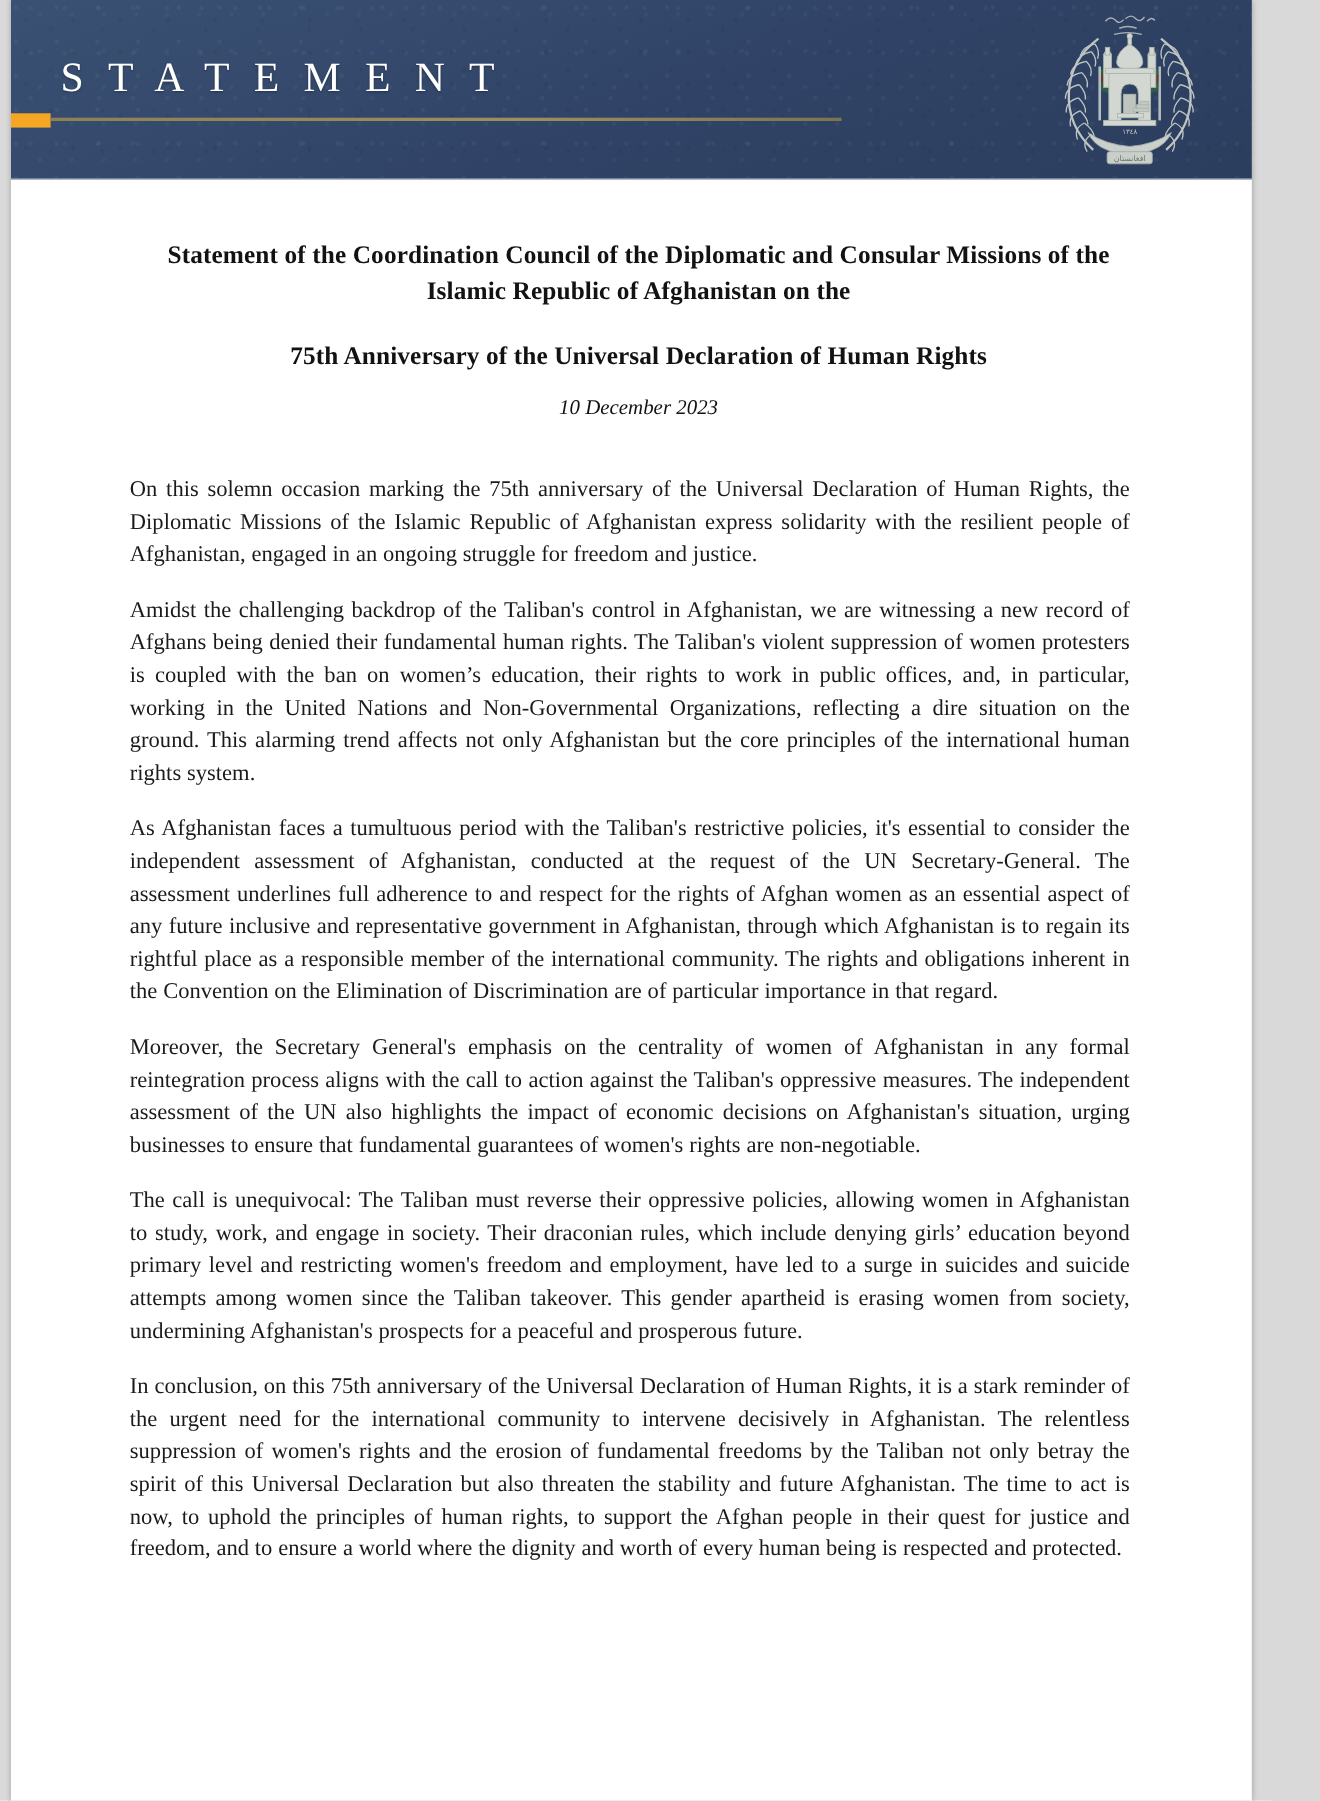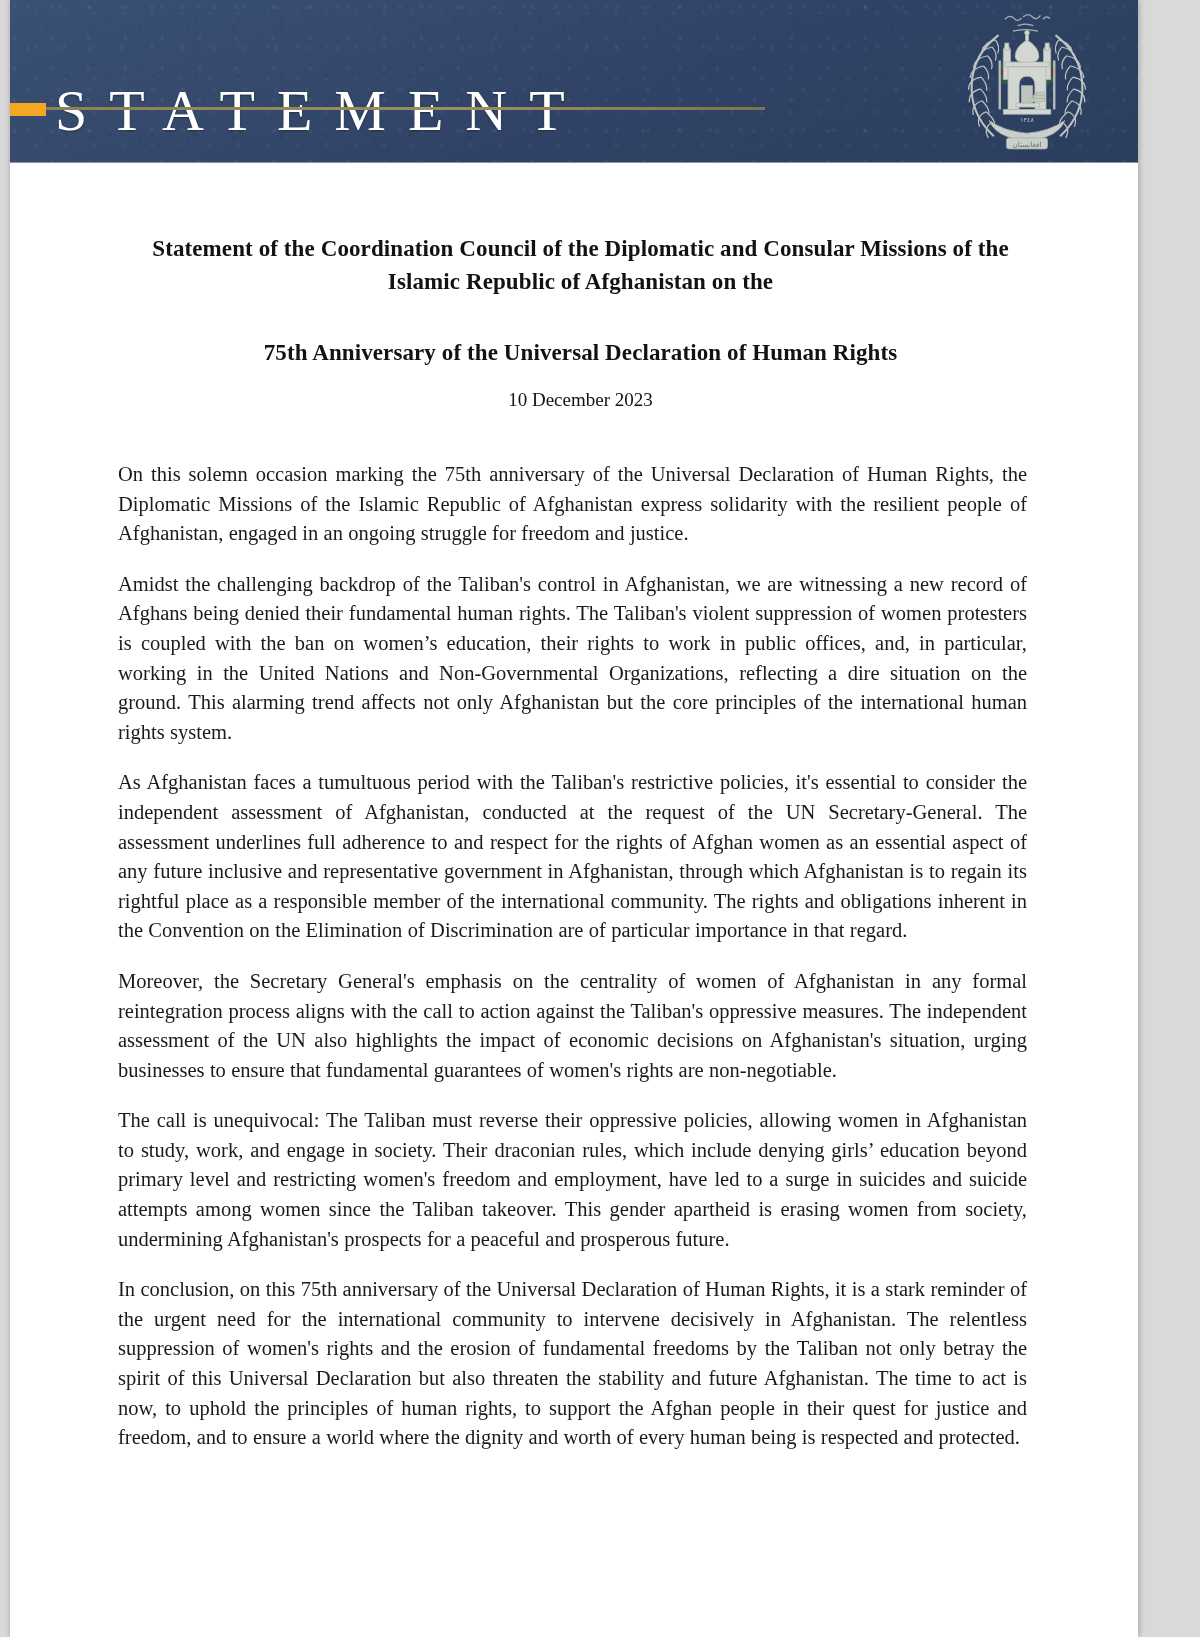--- a/index.html
+++ b/index.html
@@ -51,13 +51,12 @@
     top: 42px;
     color: #ffffff;
     font-family: "Liberation Serif", "DejaVu Serif", serif;
-    font-size: 58px;
+    font-size: 38px;
     line-height: 58px;
     letter-spacing: 22px;
     font-weight: 400;
     white-space: nowrap;
     text-shadow: 0 1px 2px rgba(0,0,0,0.35);
-    margin-top: 40px;
   }
 
   .accent-bar {

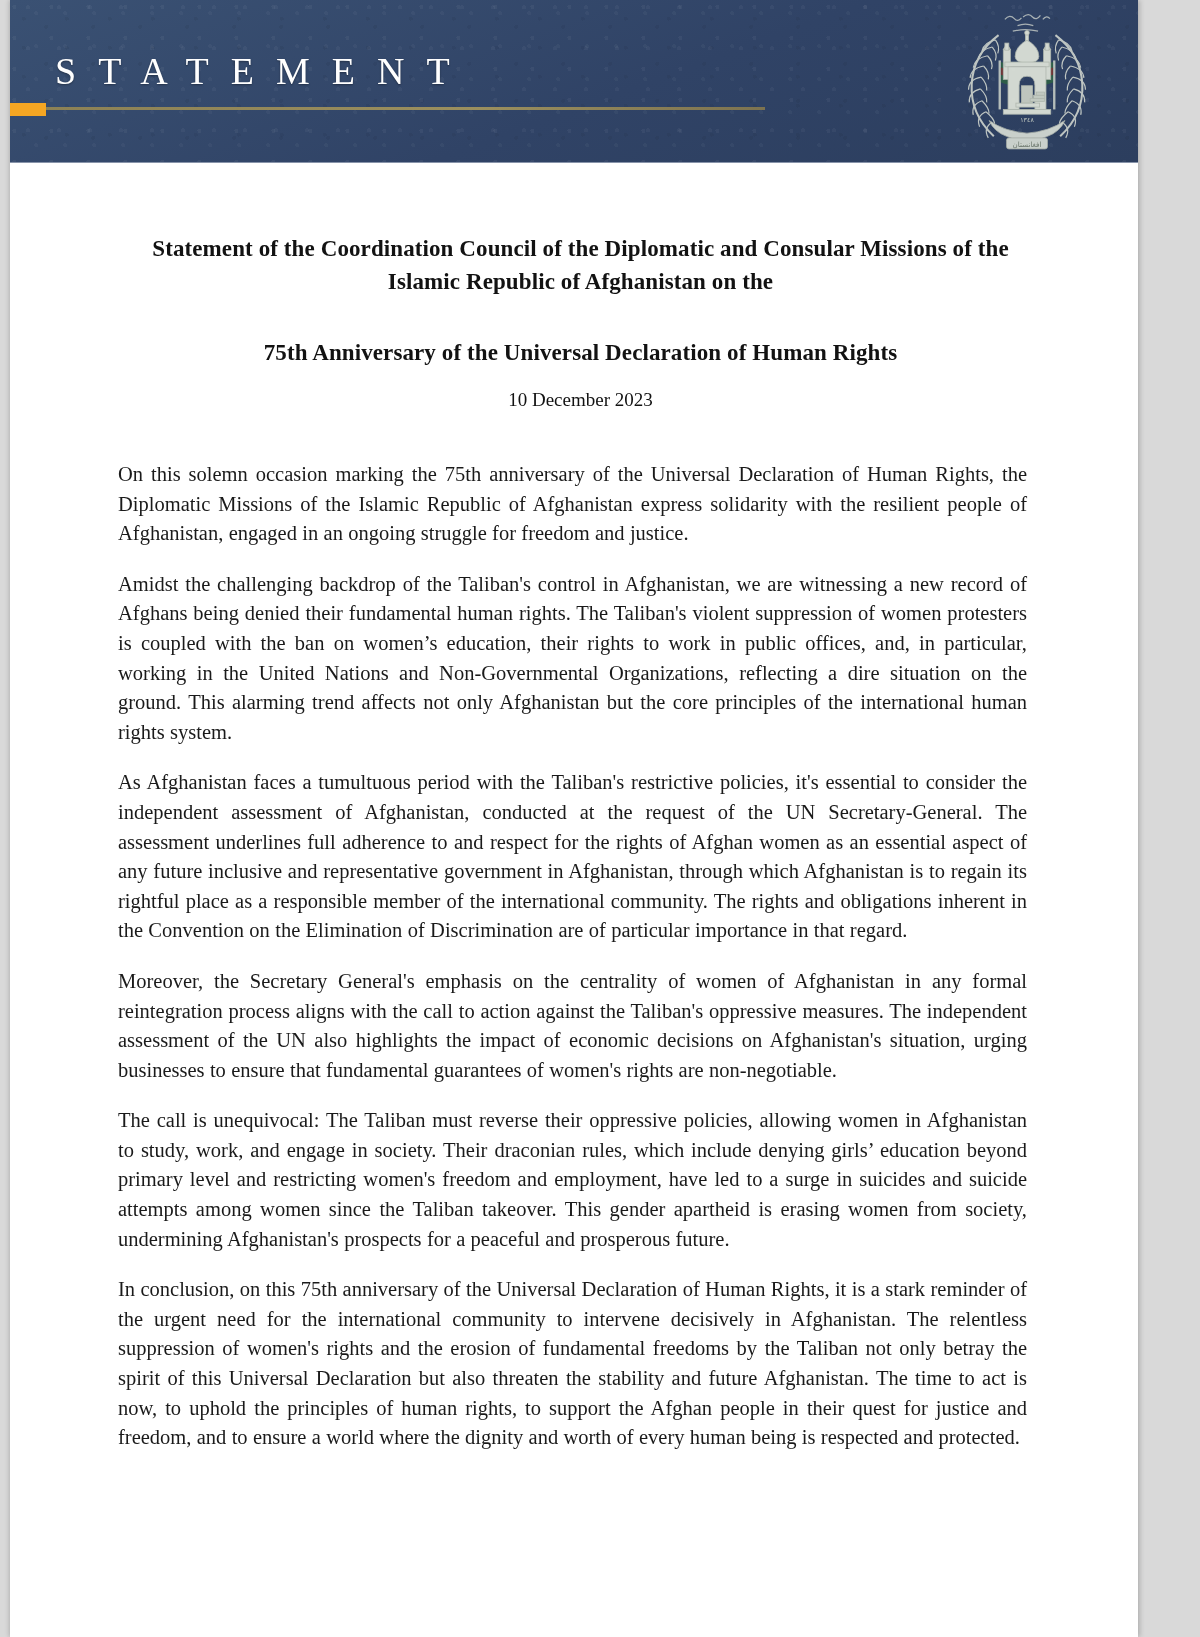--- a/index.html
+++ b/index.html
@@ -104,7 +104,7 @@
   .doc {
     position: absolute;
     left: 108px;
-    top: 178px;
+    top: 161px;
     width: 925px;
   }
 

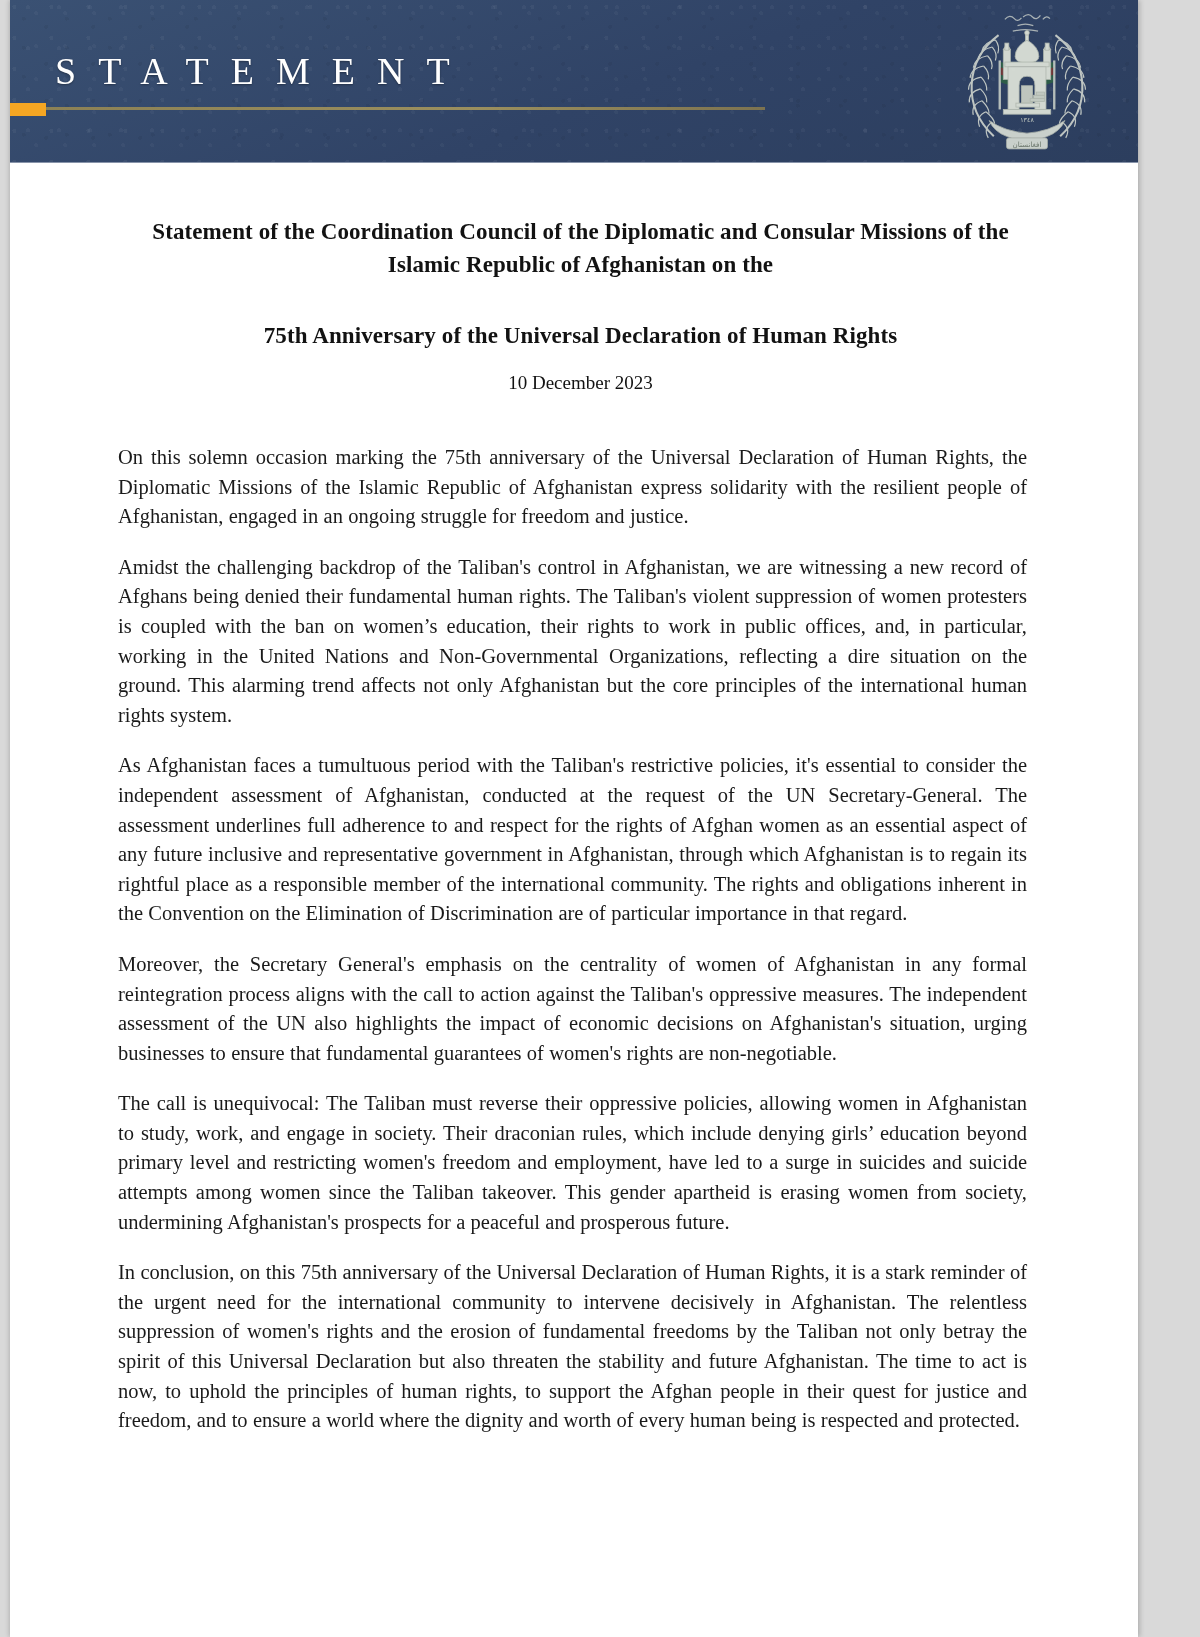--- a/index.html
+++ b/index.html
@@ -125,7 +125,7 @@
     line-height: 33px;
     font-weight: bold;
     color: #121212;
-    margin: 38px 0 0 0;
+    margin: 26px 0 0 0;
     letter-spacing: 0.1px;
   }
   .doc-date {

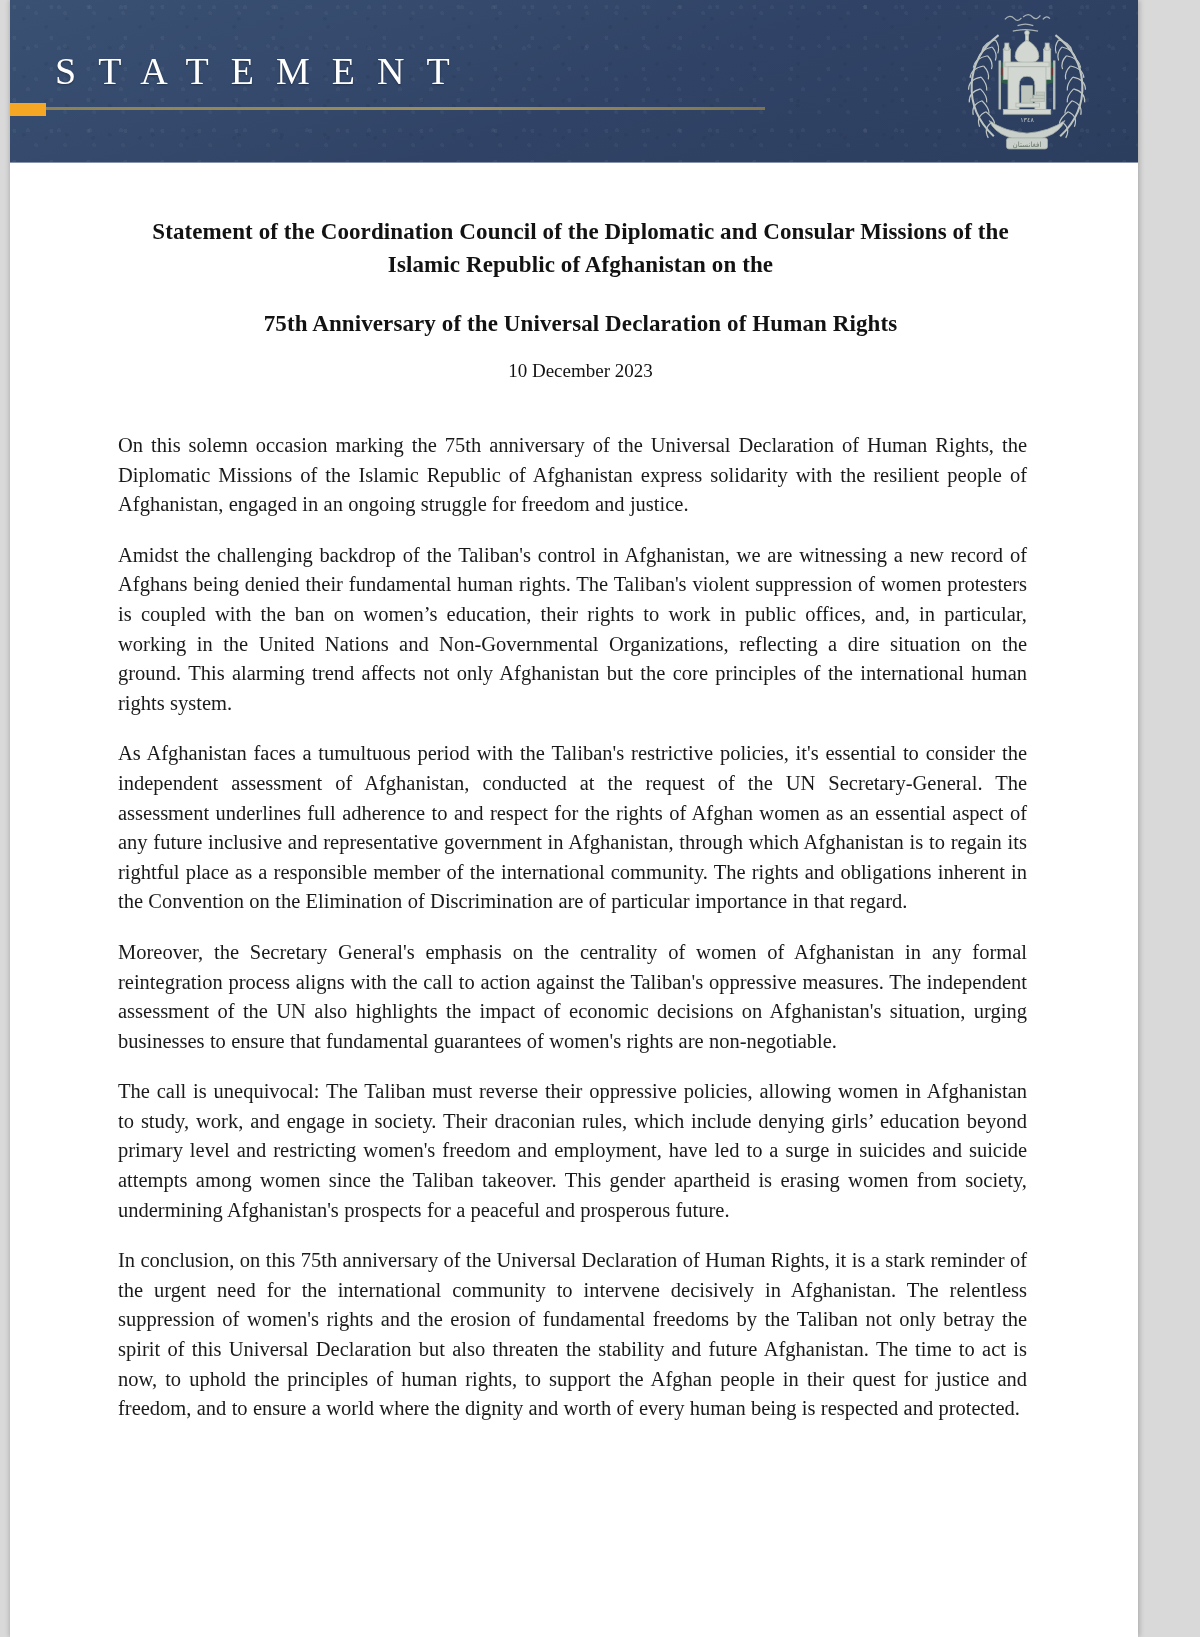--- a/index.html
+++ b/index.html
@@ -131,6 +131,7 @@
   .doc-date {
     font-size: 19px;
     line-height: 26px;
+    font-style: italic;
     color: #121212;
     margin: 18px 0 0 0;
   }

